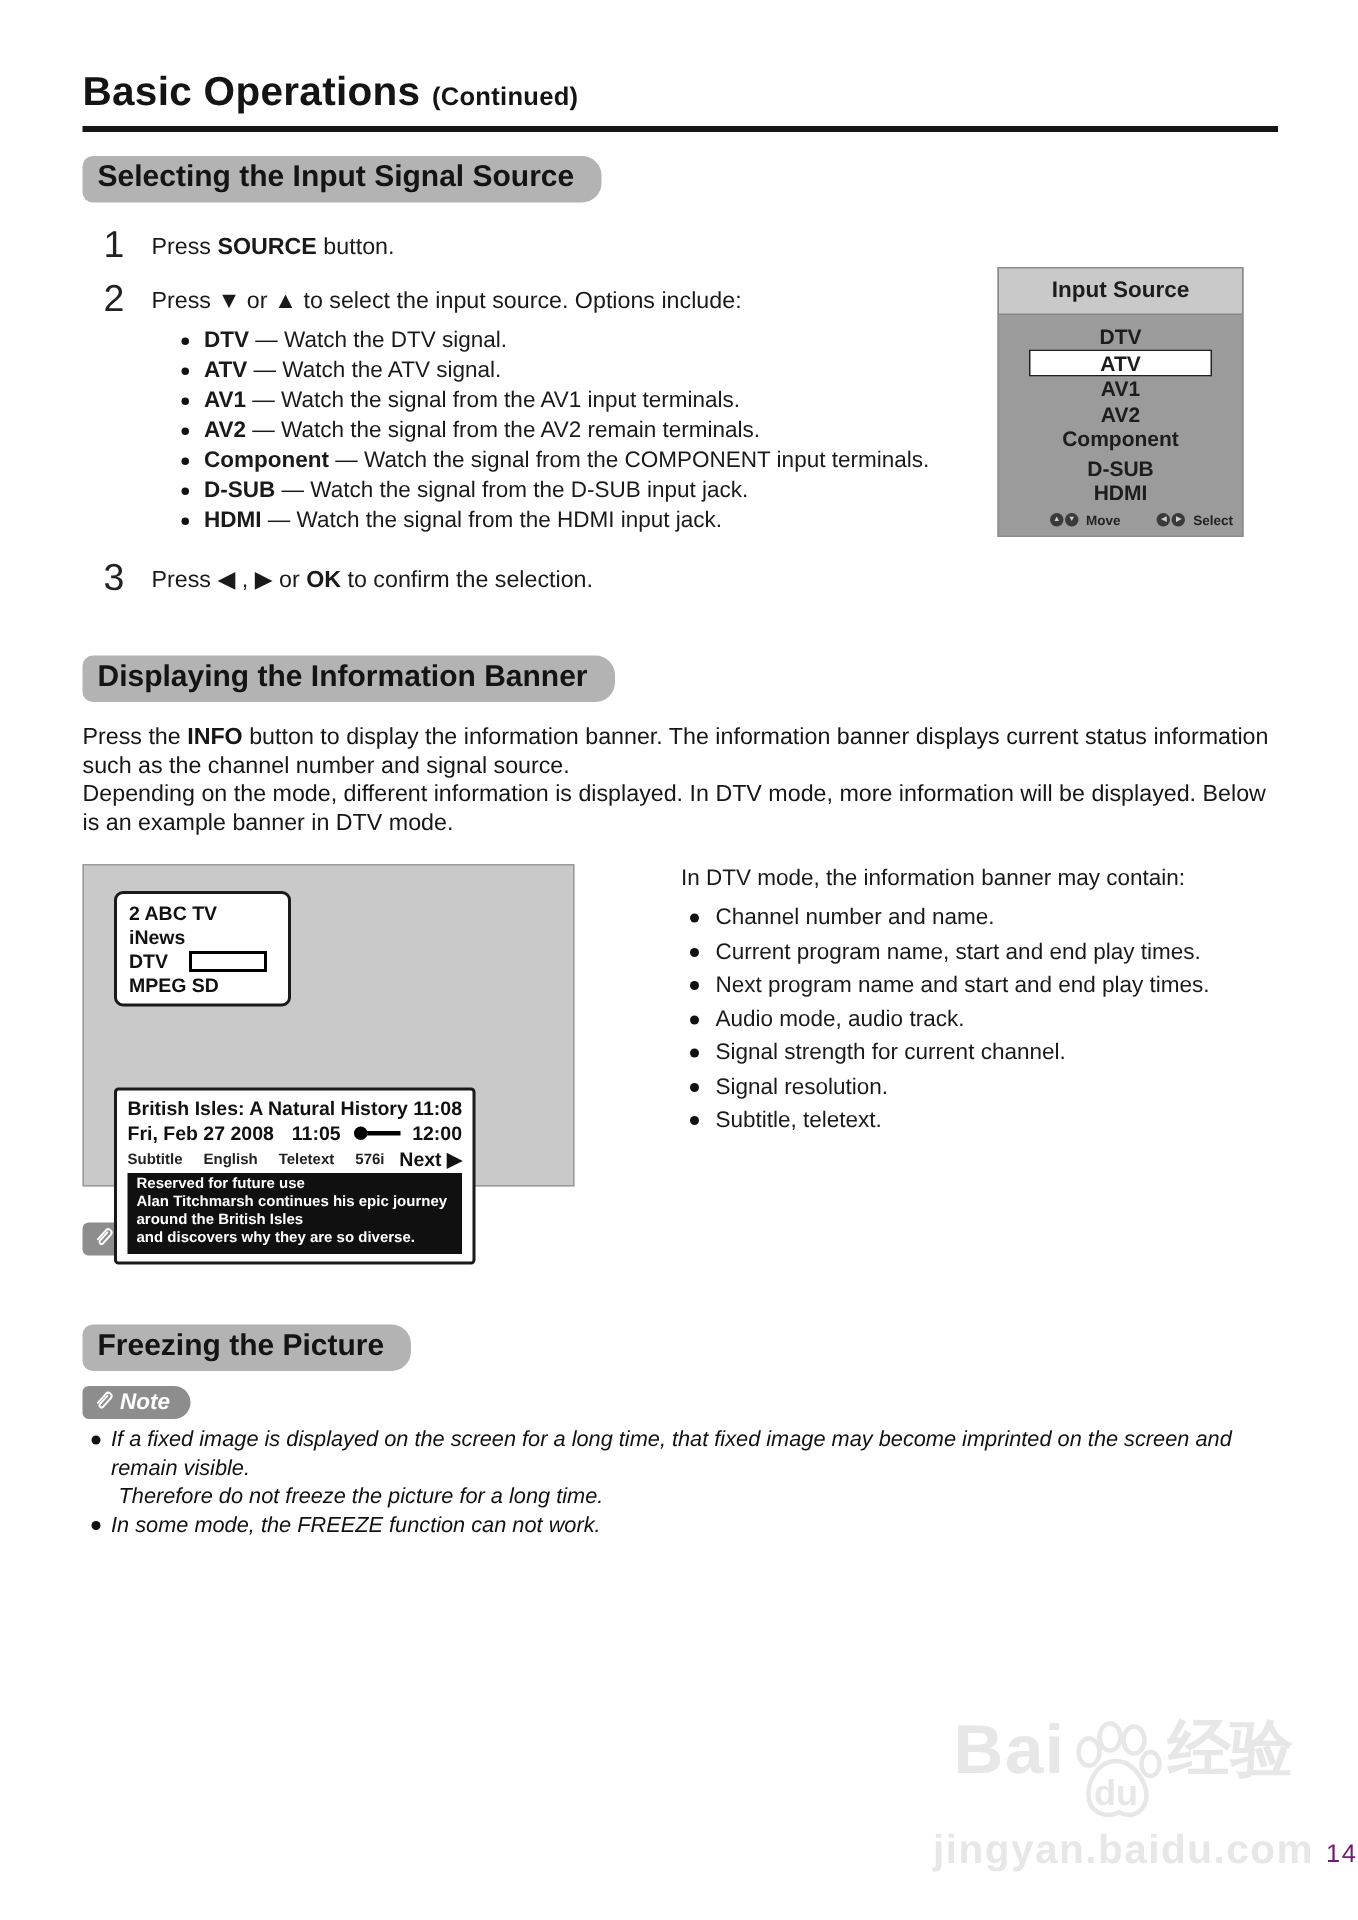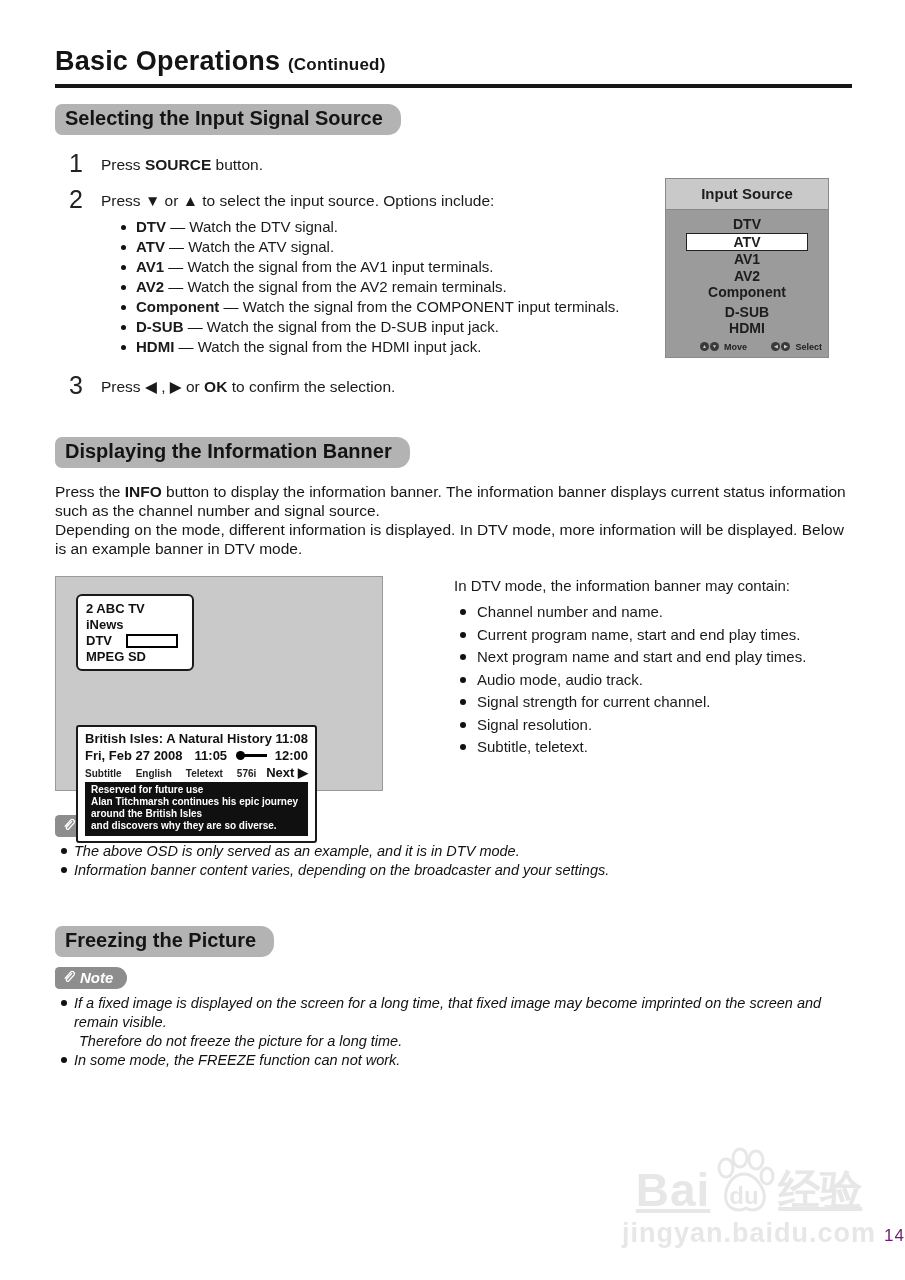--- a/index.html
+++ b/index.html
@@ -239,10 +239,6 @@
       </svg>
       <span class="note-word">Note</span>
     </div>
-    <ul class="note-list">
-      <li>The above OSD is only served as an example, and it is in DTV mode.</li>
-      <li>Information banner content varies, depending on the broadcaster and your settings.</li>
-    </ul>
   </div>
 
   

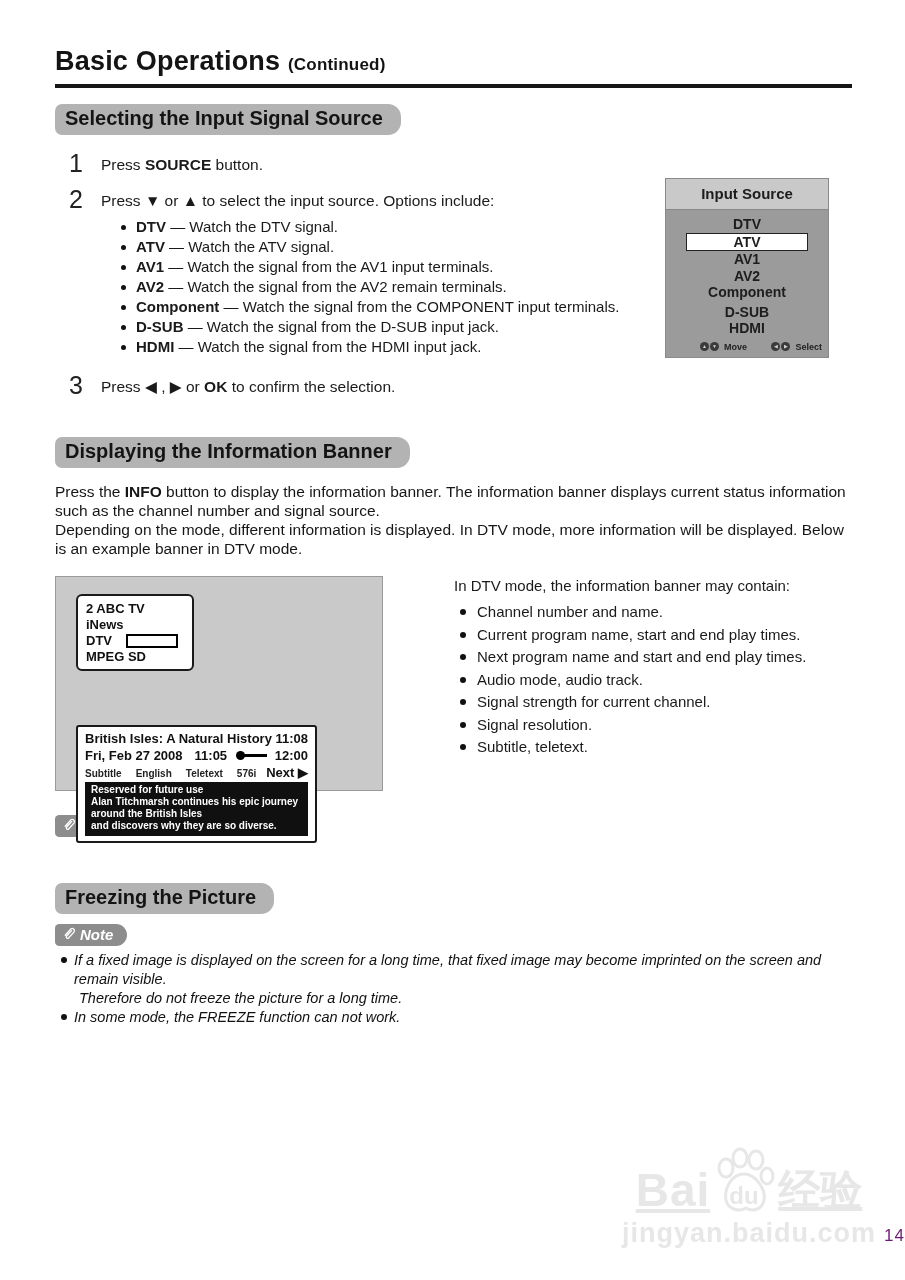--- a/index.html
+++ b/index.html
@@ -110,7 +110,7 @@
 
   
   .watermark { position:absolute; right:6px; top:1146px; width:300px; color:#e7e7e7; user-select:none; }
-  .wm-row { display:flex; align-items:flex-end; justify-content:center;text-decoration:underline; }
+  .wm-row { display:flex; justify-content:center; }
   .wm-bai { font-size:46px; font-weight:bold; line-height:40px; letter-spacing:1px; }
   .wm-paw { position:relative; width:64px; height:70px; margin:0 2px -6px; }
   .wm-du { position:absolute; left:17px; top:36px; font-size:24px; font-weight:bold; }

